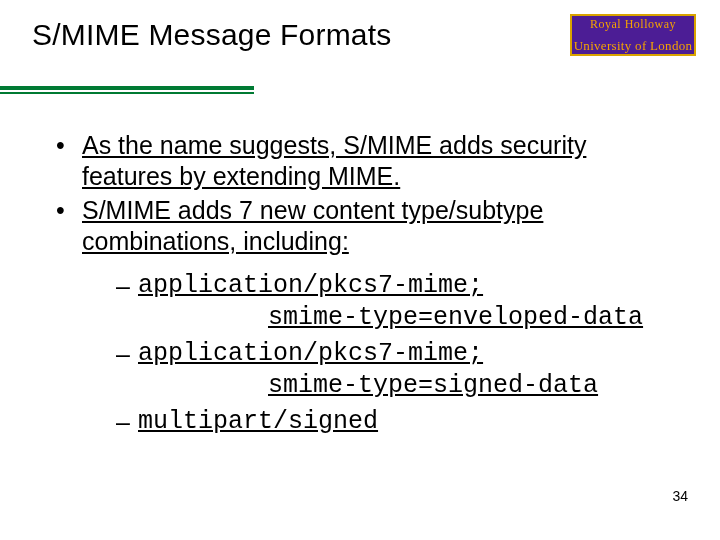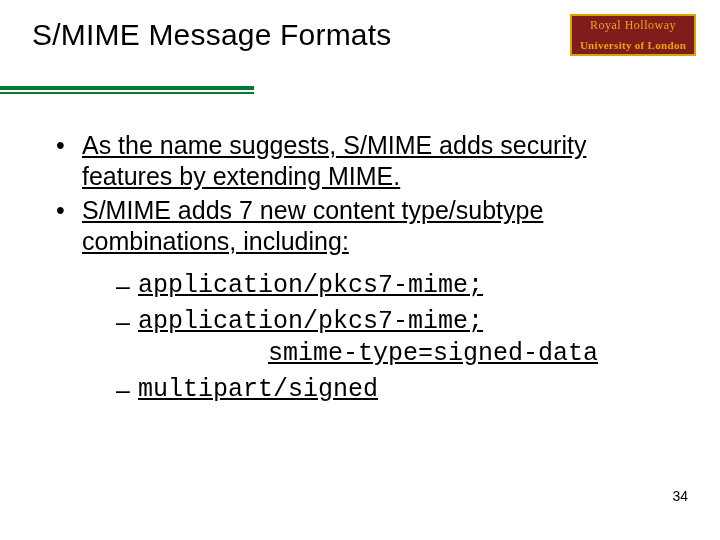--- a/index.html
+++ b/index.html
@@ -33,7 +33,7 @@
     top: 14px;
     width: 126px;
     height: 42px;
-    background: #7f1d1d;
+    background: #4c1d95;
     border: 2px solid #d9a300;
     box-sizing: border-box;
     display: flex;

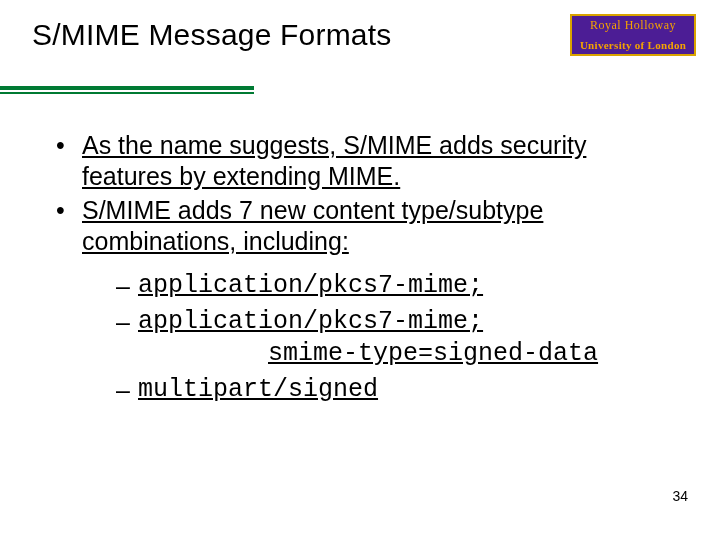--- a/index.html
+++ b/index.html
@@ -45,7 +45,7 @@
     line-height: 1;
   }
   .logo .l1 { font-size: 12px; letter-spacing: 0.5px; }
-  .logo .l2 { font-size: 11px; margin-top: 9px; letter-spacing: 0.3px; font-weight: bold; }
+  .logo .l2 { font-size: 13px; margin-top: 9px; letter-spacing: 0.3px; }
   .underline {
     position: absolute;
     left: 0;

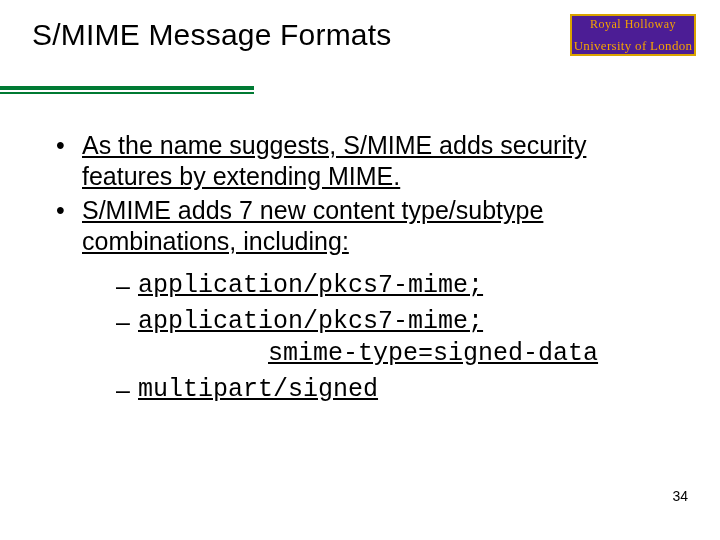--- a/index.html
+++ b/index.html
@@ -140,6 +140,7 @@
         <ul class="sub">
           <li>
             <span>application/pkcs7-mime;</span>
+            <span class="cont">smime-type=enveloped-data</span>
           </li>
           <li>
             <span>application/pkcs7-mime;</span>

